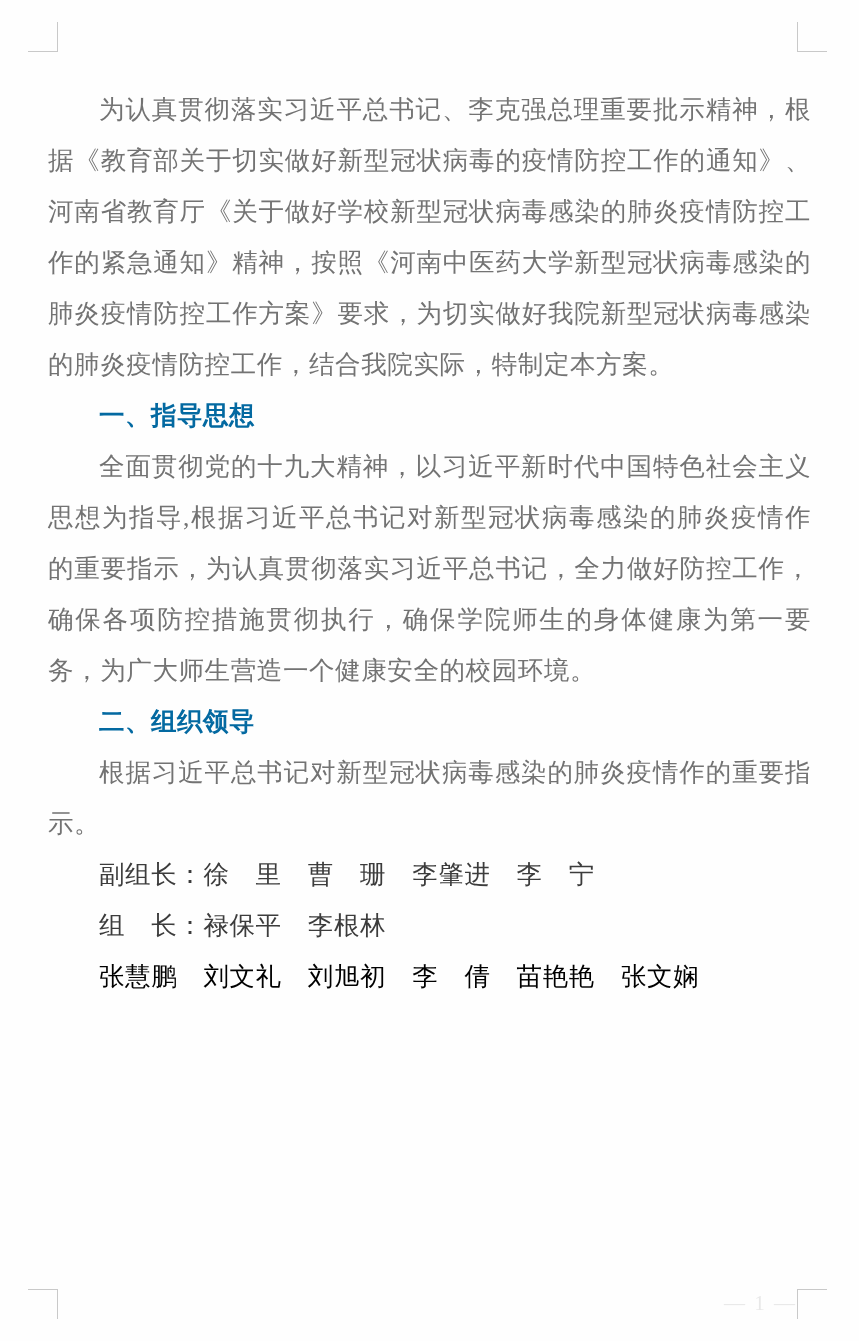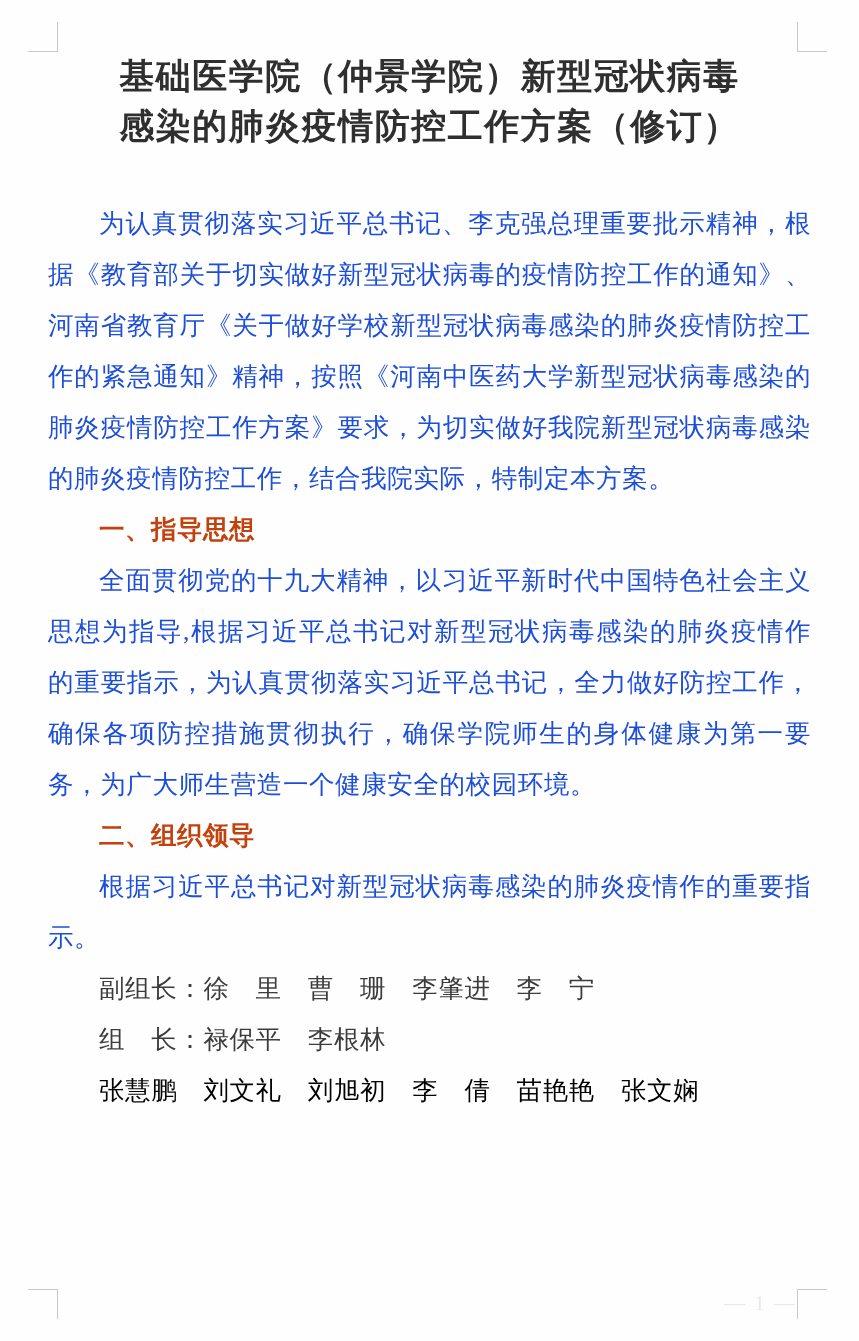--- a/index.html
+++ b/index.html
@@ -163,10 +163,6 @@
 
   <div id="content">
 
-    <h1 class="doc-title">
-      <span class="tline">基础医学院（仲景学院）新型冠状病毒</span>
-      <span class="tline">感染的肺炎疫情防控工作方案（修订）</span>
-    </h1>
 
     <div class="body-block">
 

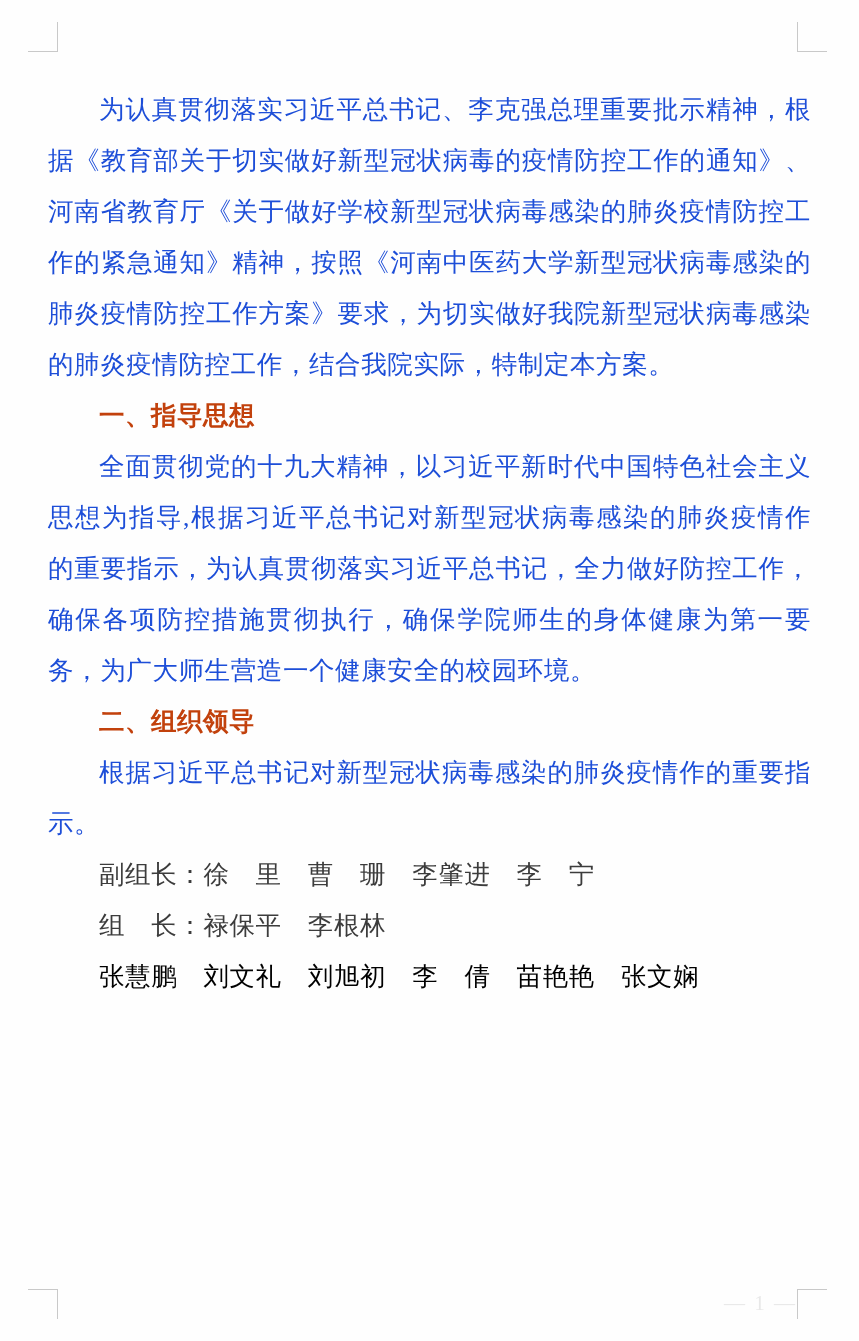--- a/index.html
+++ b/index.html
@@ -89,7 +89,7 @@
     text-align-last: left;
     text-justify: inter-ideograph;
     letter-spacing: 0.6px;
-    color: #1d4ed8;
+    color: #737373;
     word-break: break-all;
   }
   p.para.indent { text-indent: 2em; }

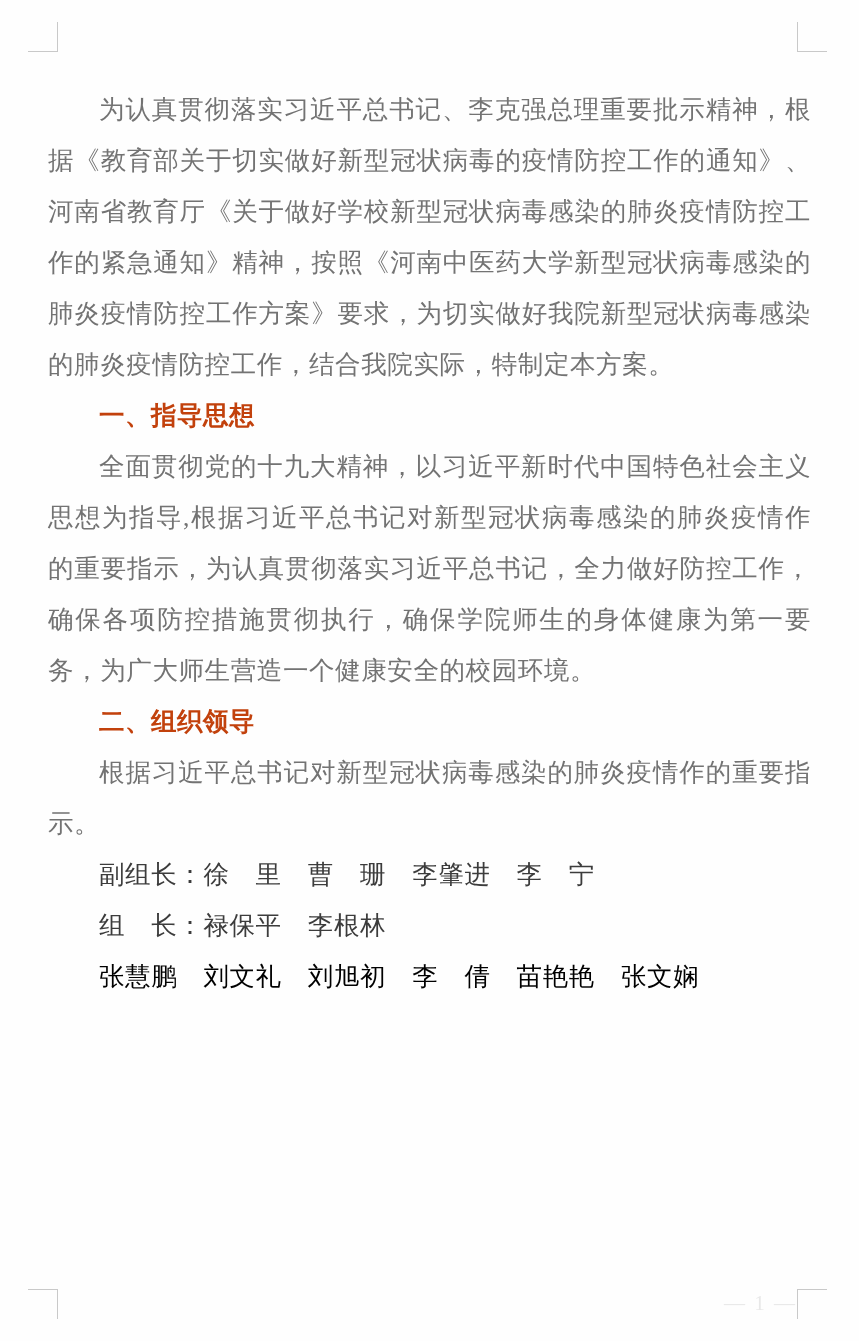--- a/index.html
+++ b/index.html
@@ -103,7 +103,7 @@
     margin: 0;
     text-indent: 2em;
     letter-spacing: 0.5px;
-    color: #c2410c;
+    color: #0369a1;
   }
 
   

